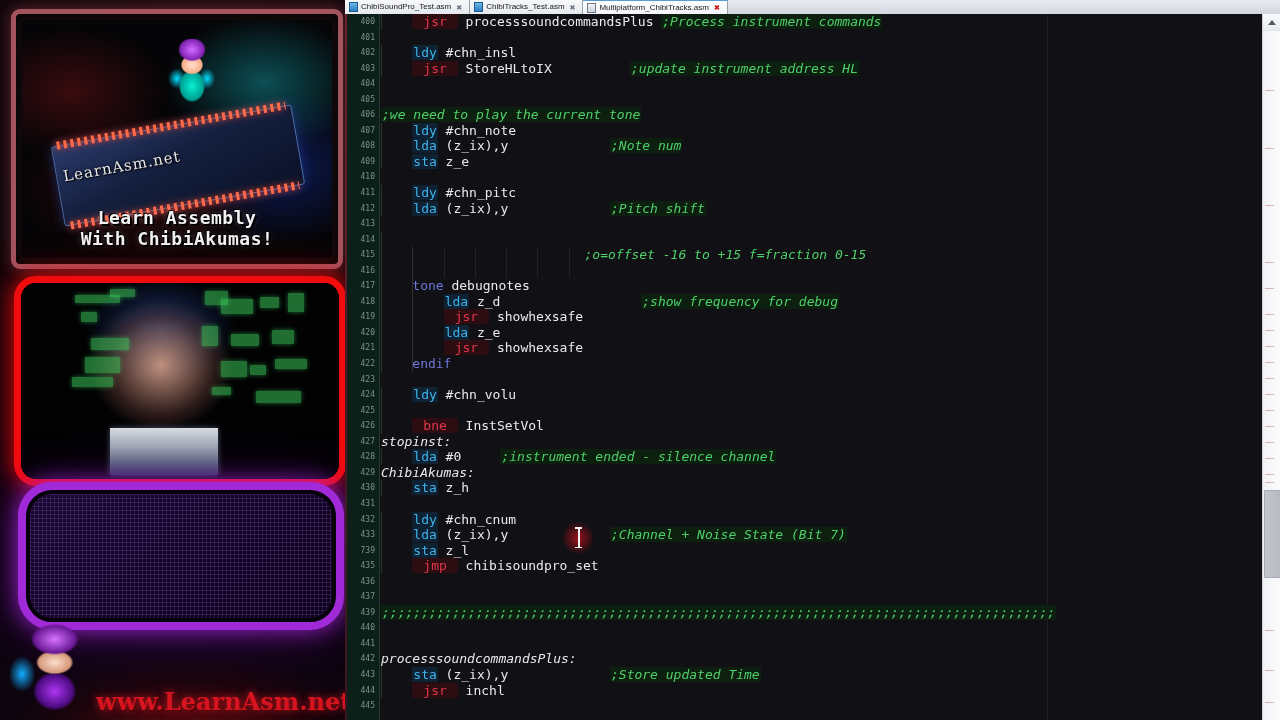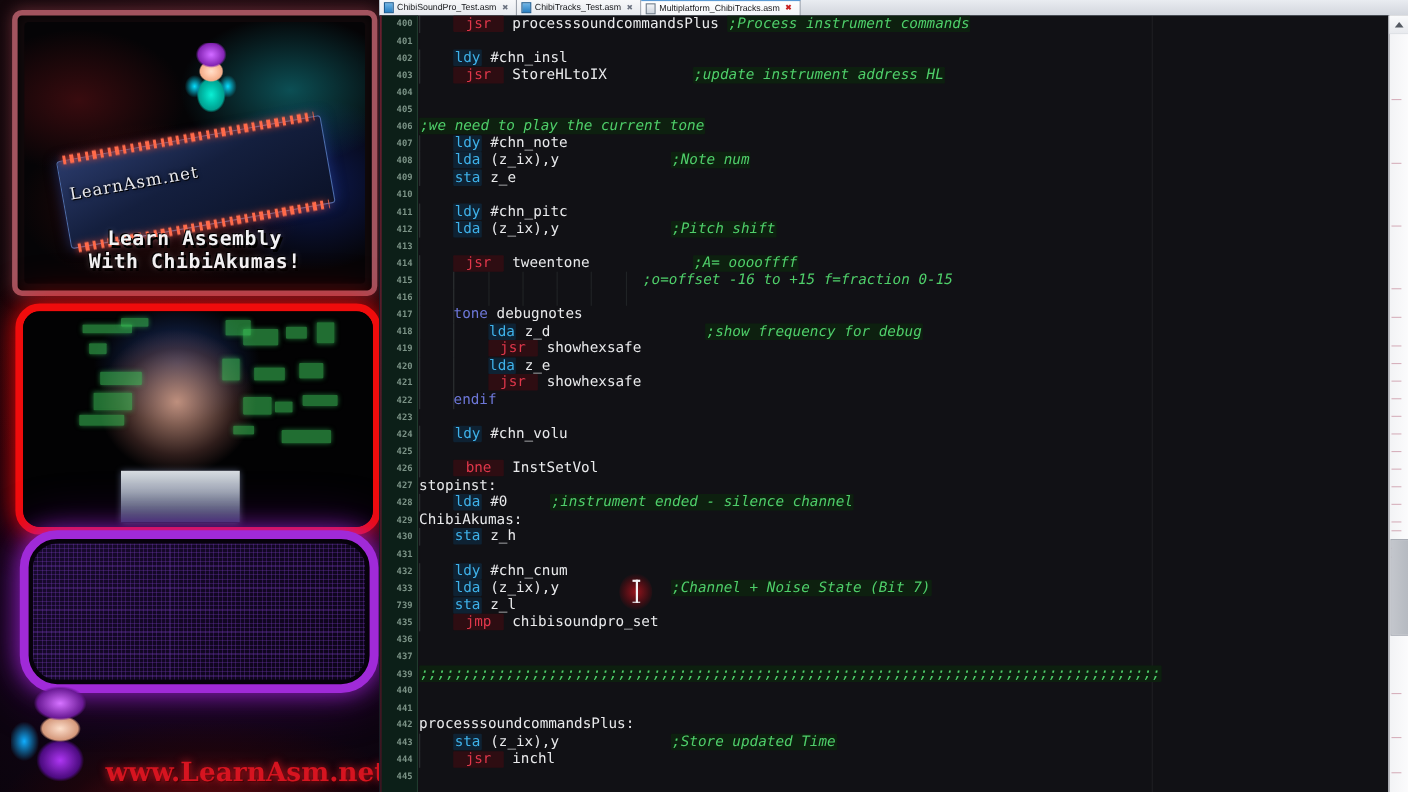--- a/index.html
+++ b/index.html
@@ -137,7 +137,7 @@
   .row{position:relative;height:15.55px;white-space:pre;}
   .ln{position:absolute;left:0;top:0;width:30px;text-align:right;
      font-family:"DejaVu Sans Mono", monospace;font-size:8px;line-height:15.55px;
-     color:#8fa79a;opacity:.85;font-weight:bold;}
+     color:#8fa79a;opacity:.85;}
   .src{position:absolute;left:36px;top:0;
      font-family:"DejaVu Sans Mono", monospace;font-size:13px;line-height:15.55px;
      color:#e9eaec;letter-spacing:0px;}

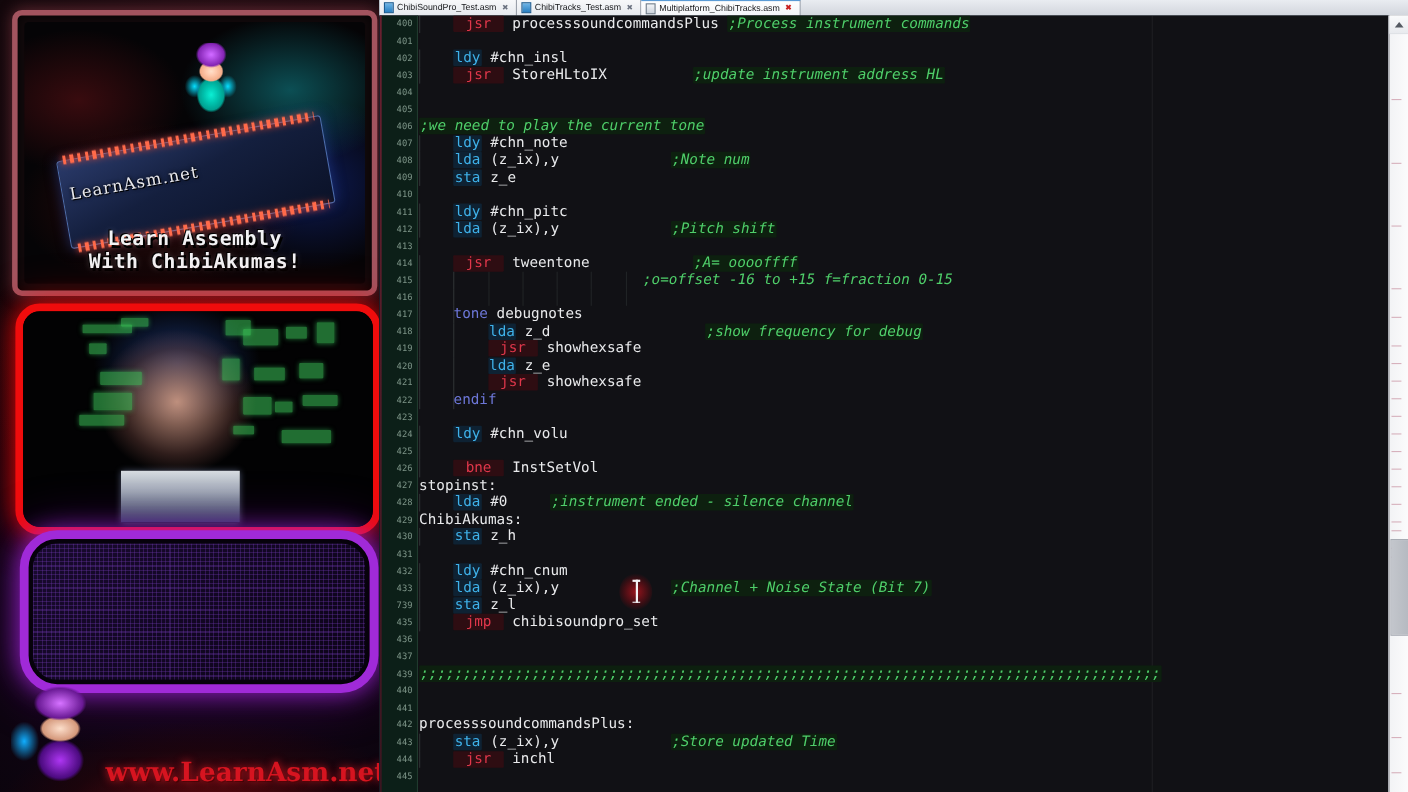--- a/index.html
+++ b/index.html
@@ -269,7 +269,7 @@
           <div class="row"><span class="ln">411</span><span class="guide" style="left: 36px;"></span><span class="src"><span class="k-txt">    </span><span class="k-op">ldy</span><span class="k-txt"> #chn_pitc</span></span></div>
           <div class="row"><span class="ln">412</span><span class="guide" style="left: 36px;"></span><span class="src"><span class="k-txt">    </span><span class="k-op">lda</span><span class="k-txt"> (z_ix),y             </span><span class="k-cmt">;Pitch shift</span></span></div>
           <div class="row"><span class="ln">413</span><span class="src"></span></div>
-          <div class="row"><span class="ln">414</span><span class="guide" style="left: 36px;"></span><span class="src"><span class="k-txt">    </span><span class="k-jmp">jsr</span><span class="k-txt"> tweentone            </span><span class="k-cmt">;A= ooooffff</span></span></div>
+          <div class="row"><span class="ln">414</span><span class="guide" style="left: 36px;"></span></div>
           <div class="row"><span class="ln">415</span><span class="guide" style="left: 36px;"></span><span class="guide" style="left: 67.28px;"></span><span class="guide" style="left: 98.56px; opacity: 0.55;"></span><span class="guide" style="left: 129.84px; opacity: 0.55;"></span><span class="guide" style="left: 161.12px; opacity: 0.55;"></span><span class="guide" style="left: 192.4px; opacity: 0.55;"></span><span class="guide" style="left: 223.68px; opacity: 0.55;"></span><span class="src"><span class="k-txt">                          </span><span class="k-cmt-pl">;o=offset -16 to +15 f=fraction 0-15</span></span></div>
           <div class="row"><span class="ln">416</span><span class="guide" style="left: 36px;"></span><span class="guide" style="left: 67.28px;"></span><span class="guide" style="left: 98.56px; opacity: 0.55;"></span><span class="guide" style="left: 129.84px; opacity: 0.55;"></span><span class="guide" style="left: 161.12px; opacity: 0.55;"></span><span class="guide" style="left: 192.4px; opacity: 0.55;"></span><span class="guide" style="left: 223.68px; opacity: 0.55;"></span><span class="src"></span></div>
           <div class="row"><span class="ln">417</span><span class="guide" style="left: 36px;"></span><span class="guide" style="left: 67.28px;"></span><span class="src"><span class="k-txt">    </span><span class="k-dir">tone</span><span class="k-txt"> debugnotes</span></span></div>

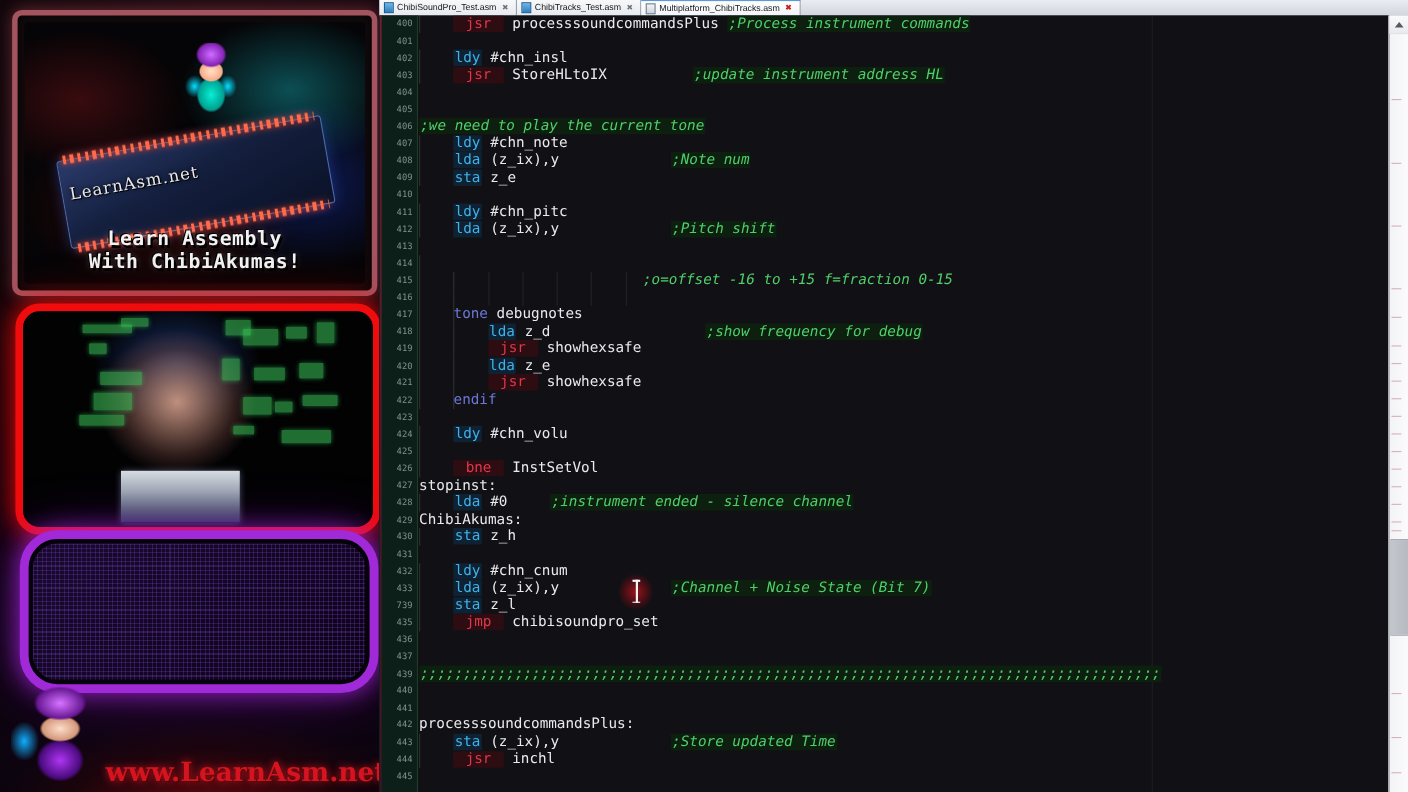--- a/index.html
+++ b/index.html
@@ -150,7 +150,7 @@
   .k-cmt     {color:#4fcf6a;background:#0d200f;font-style:italic;padding:0 1px;border-radius:1px;}
   .k-cmt-pl  {color:#4fcf6a;font-style:italic;}
   .k-txt     {color:#e9eaec;}
-  .k-lbl     {color:#e9eaec;}
+  .k-lbl     {color:#e9eaec;font-style:italic;}
 
   
   .guide{position:absolute;top:0;width:1px;height:15.55px;background:rgba(150,170,160,.22);}

